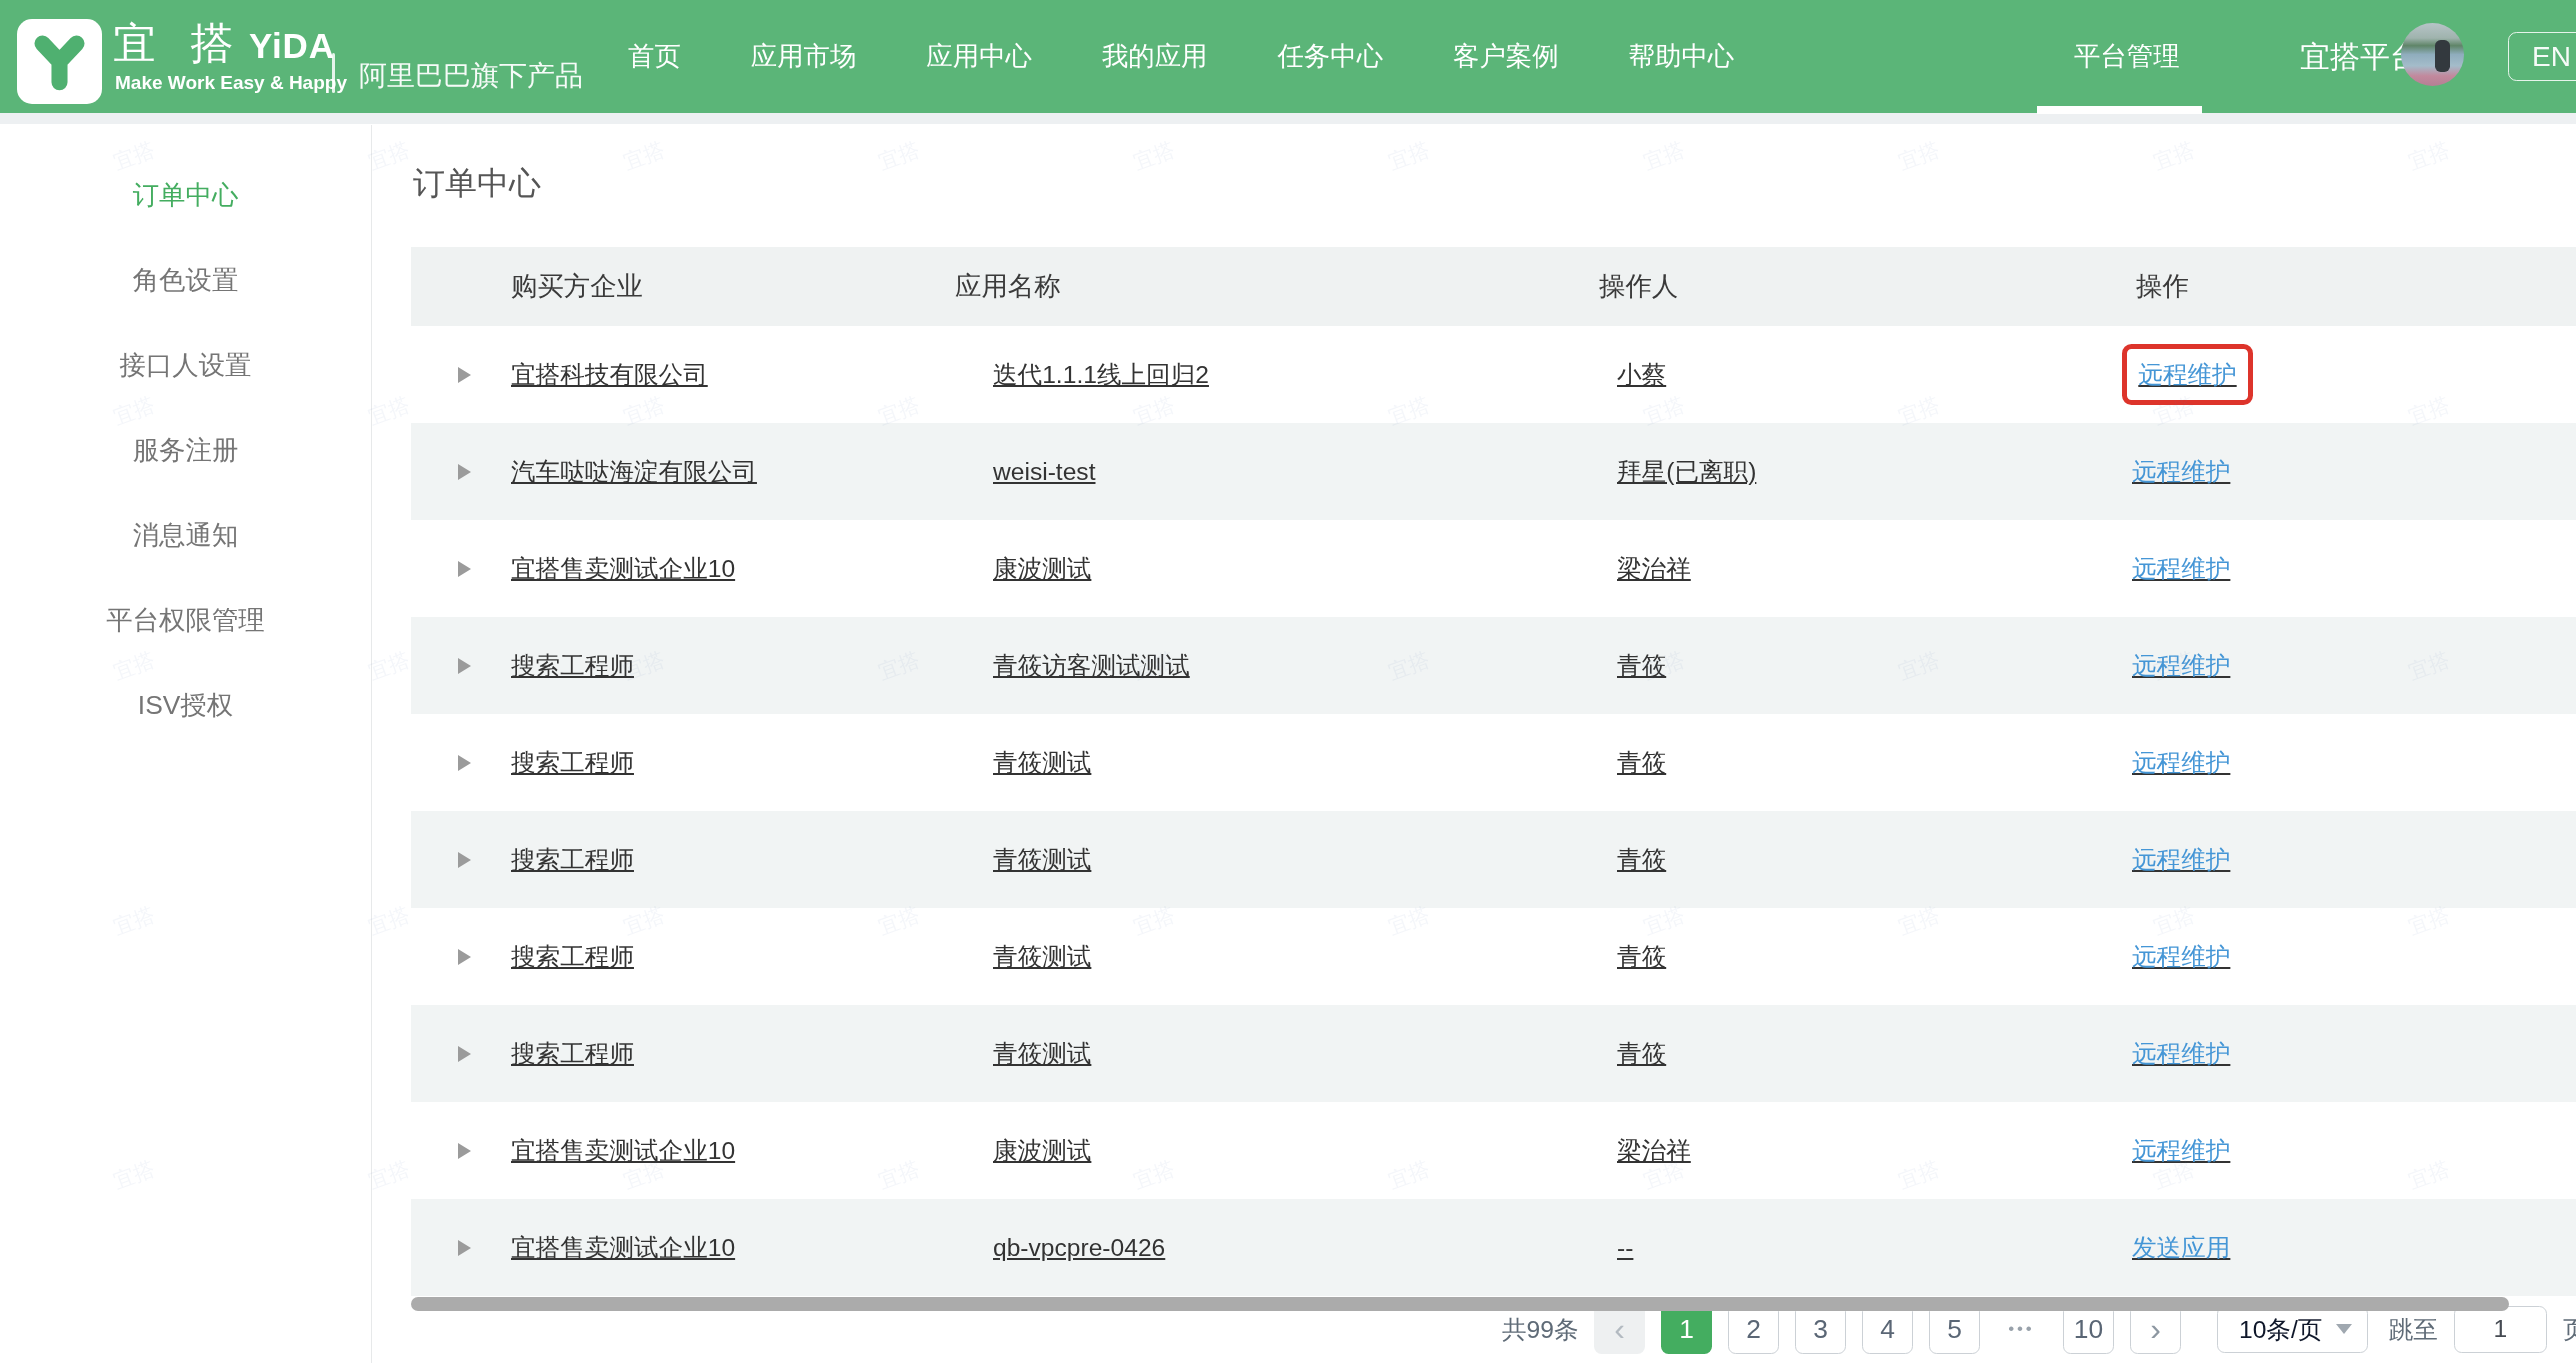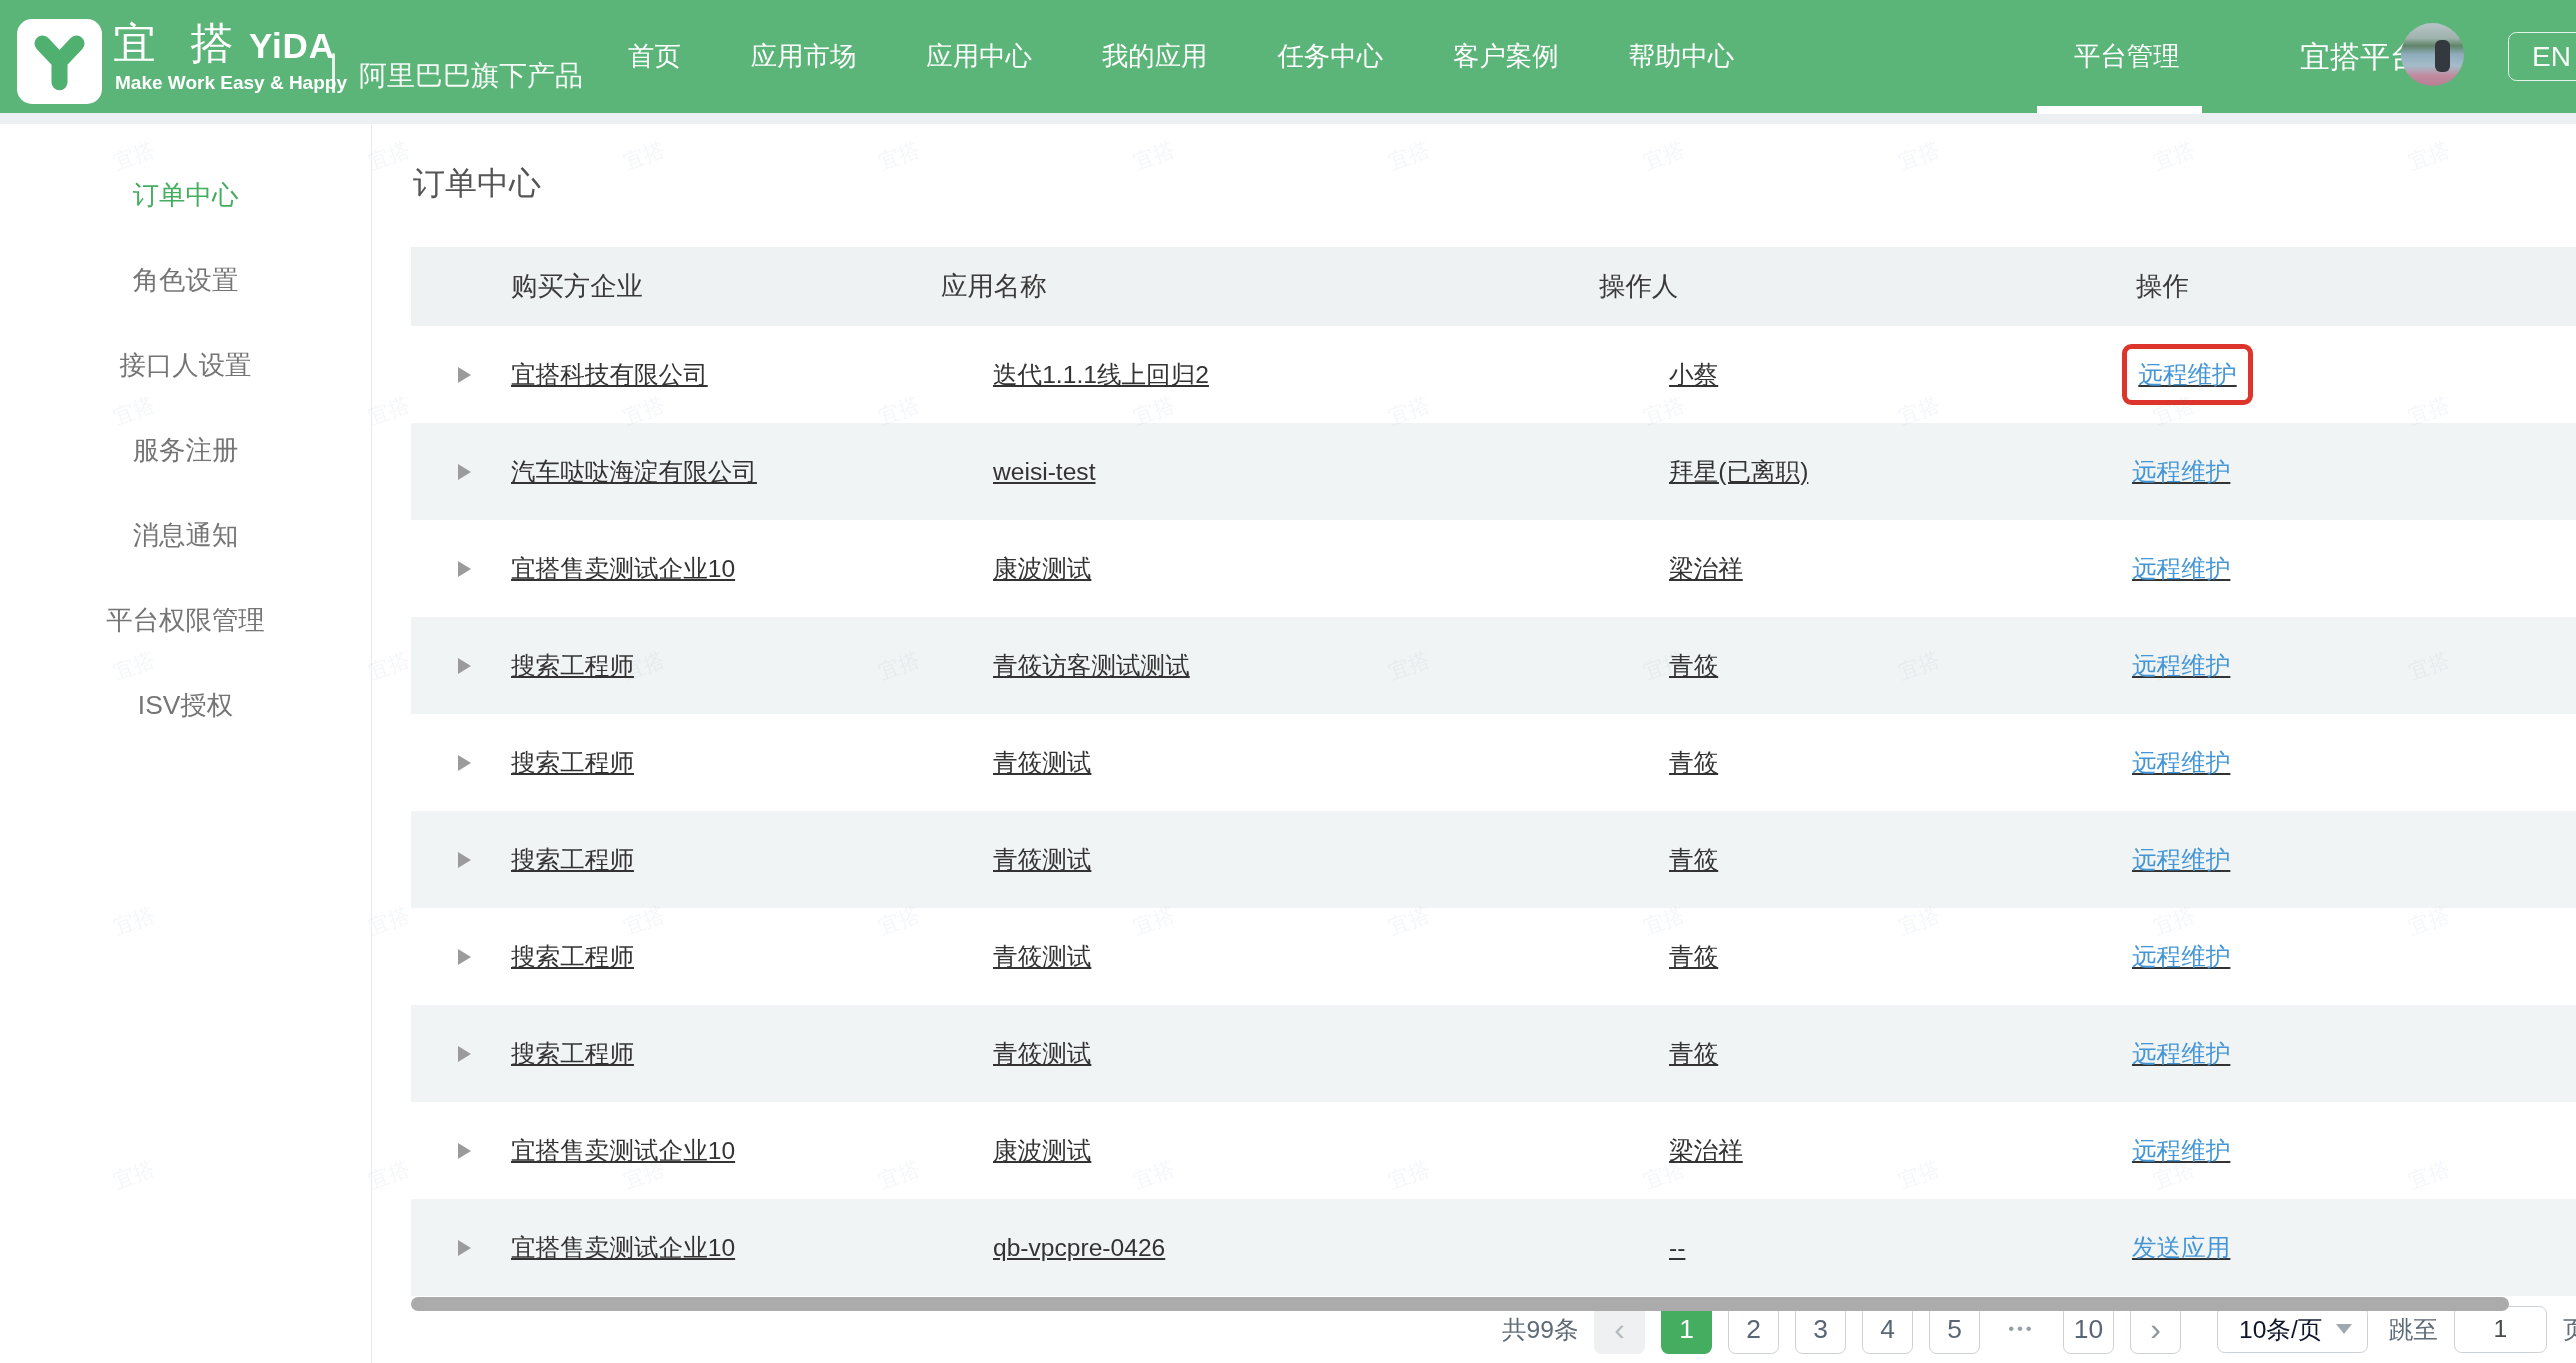--- a/index.html
+++ b/index.html
@@ -51,7 +51,7 @@
   .table{position:absolute;left:411px;top:247px;width:2165px;z-index:2;}
   .thead{position:relative;height:79px;background:#eff2f2;}
   .hcell{position:absolute;top:0;height:100%;display:flex;align-items:center;font-size:26.4px;color:#3a3a3a;font-weight:500;}
-  .h1{left:100px;} .h2{left:530px;} .h3{left:1188px;} .h4{left:1725px;}
+  .h1{left:100px;} .h2{left:544px;} .h3{left:1188px;} .h4{left:1725px;}
   .trow{position:relative;height:97px;background:#fff;}
   .trow.zebra{background:#f1f4f4;}
   .cell{position:absolute;top:0;height:100%;display:flex;align-items:center;font-size:24.6px;color:#333;white-space:nowrap;text-decoration:underline;}

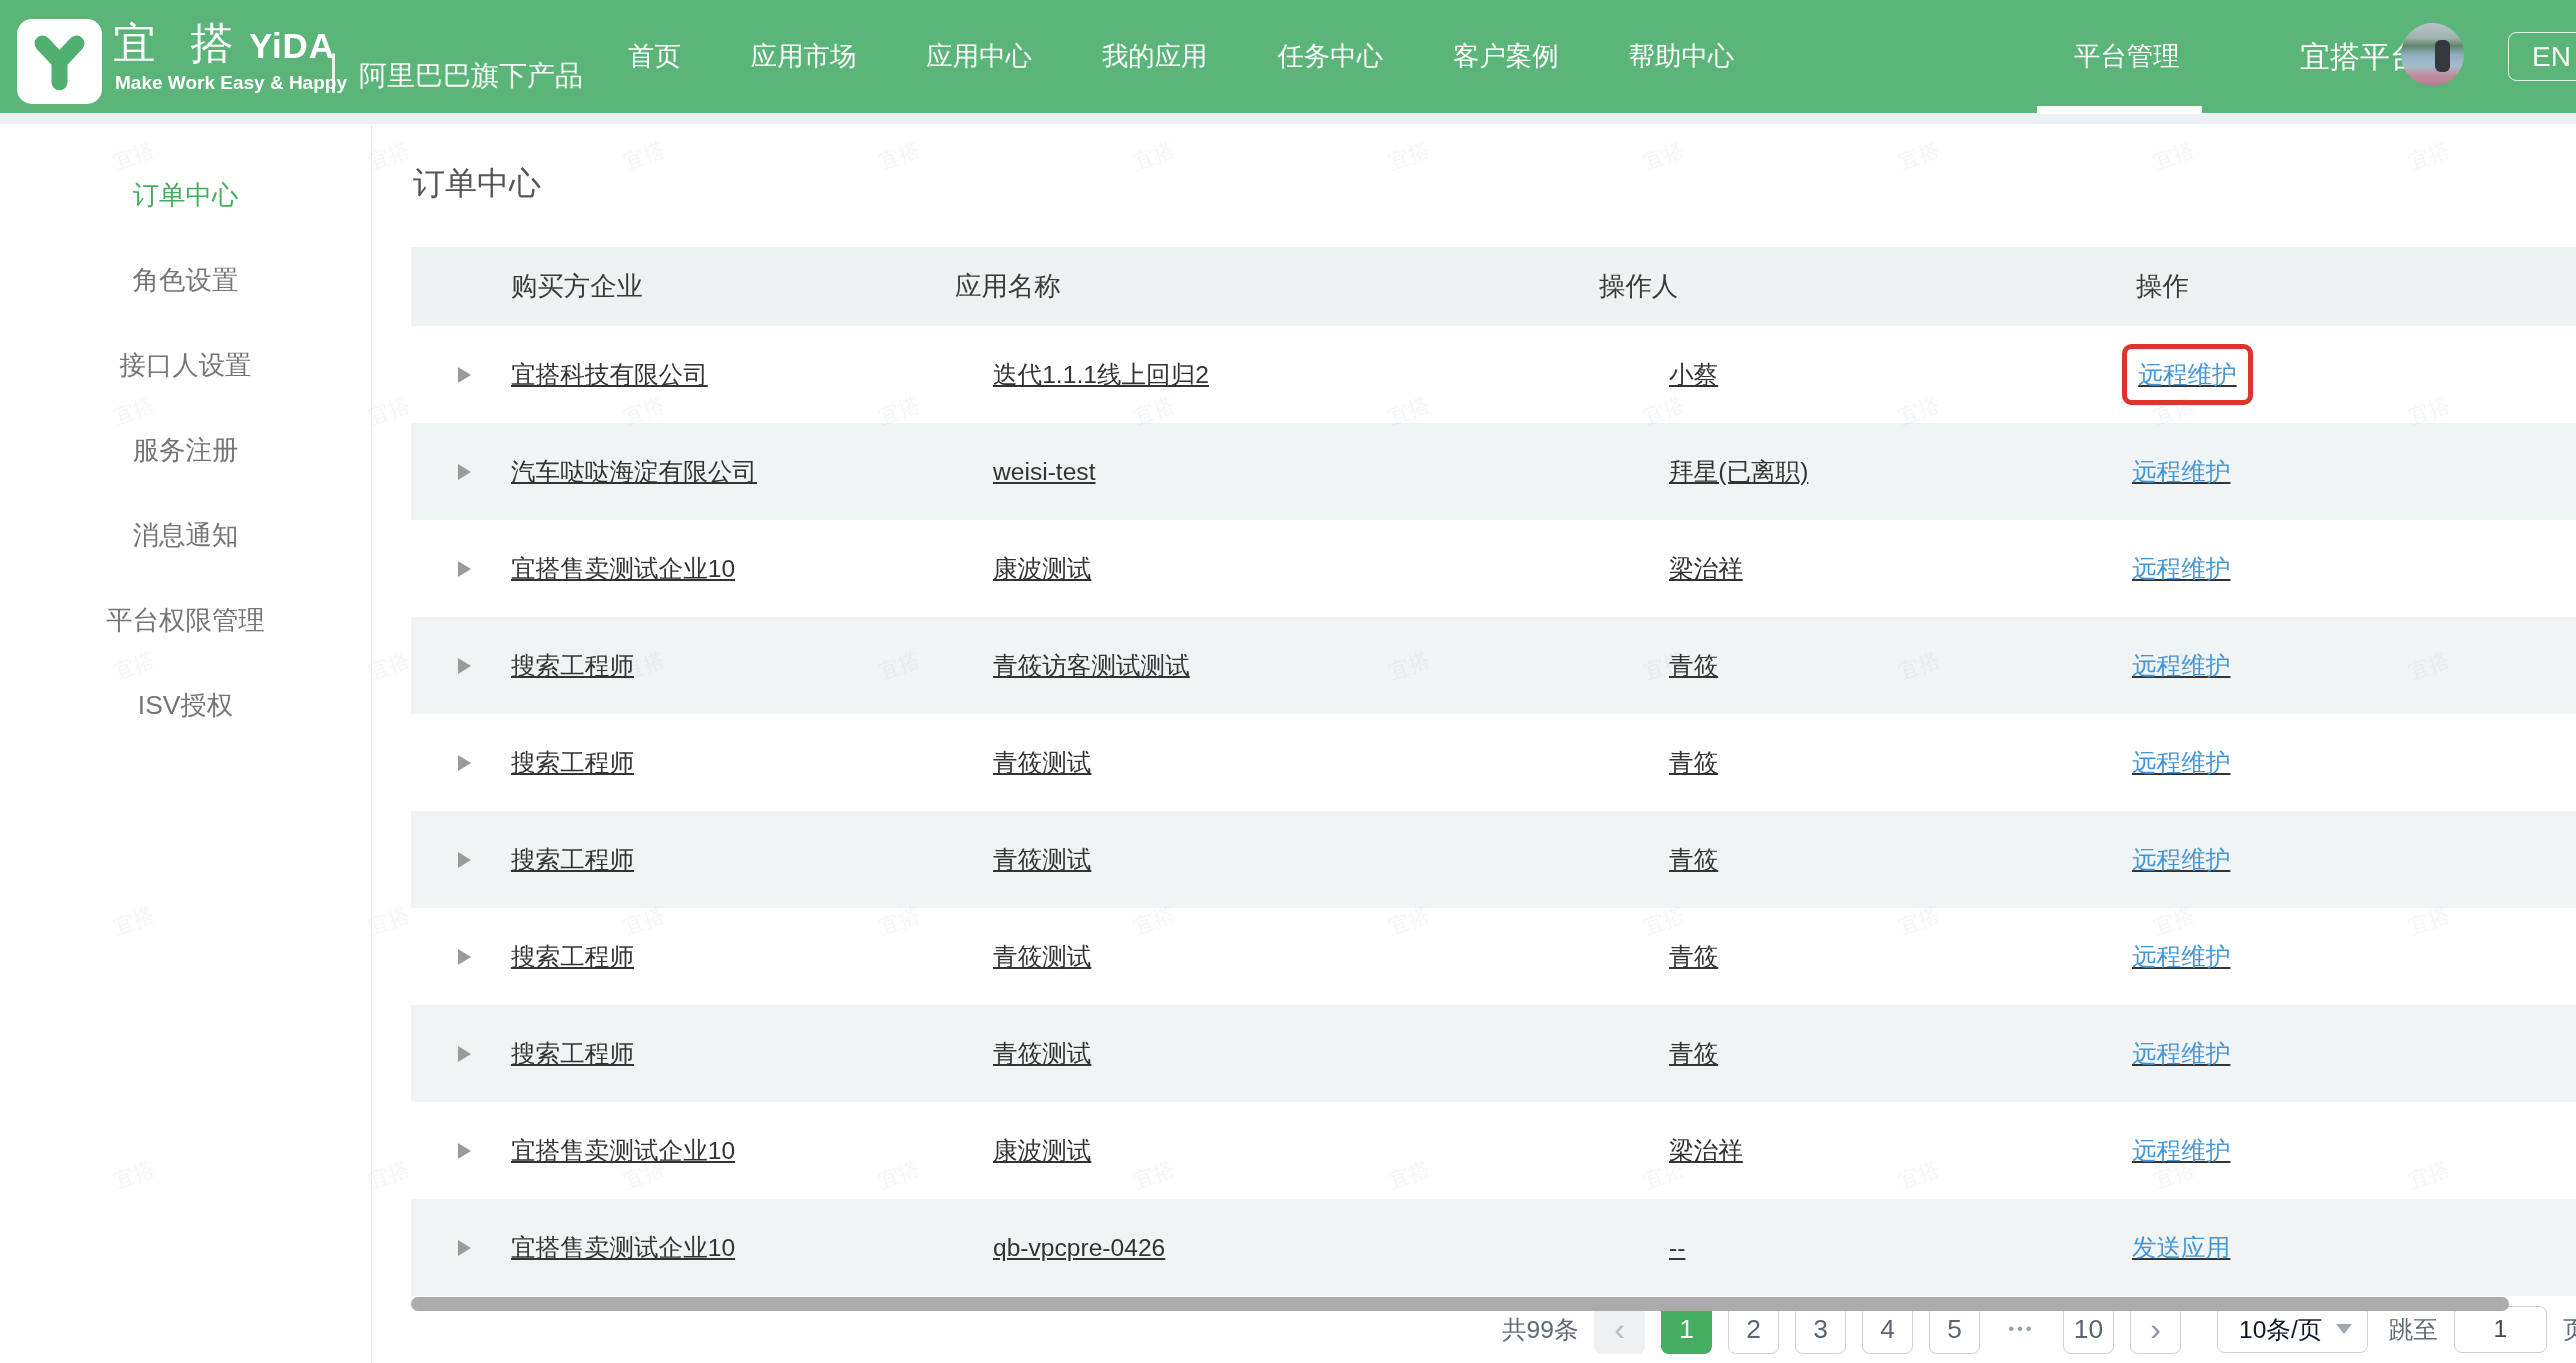--- a/index.html
+++ b/index.html
@@ -57,7 +57,7 @@
   .cell{position:absolute;top:0;height:100%;display:flex;align-items:center;font-size:24.6px;color:#333;white-space:nowrap;text-decoration:underline;}
   .arrow-cell{left:47px;cursor:pointer;}
   .tri-right{width:0;height:0;border-top:8.5px solid transparent;border-bottom:8.5px solid transparent;border-left:13.2px solid #9b9b9b;}
-  .c1{left:100px;} .c2{left:538px;margin-left:44px;} .c3{left:1258px;} .c4{left:1721px;}
+  .c1{left:100px;} .c2{left:538px;margin-left:44px;} .c3{left:1206px;} .c4{left:1721px;}
   .trow.hl .c4{left:1711px;}
   .action-link{color:var(--link-blue);font-size:24.6px;text-decoration:none;cursor:pointer;white-space:nowrap;}
   .hl-box{display:inline-block;border:5.7px solid var(--hl-red);border-radius:9.4px;padding:9.4px 11.3px;background:#fff;}

